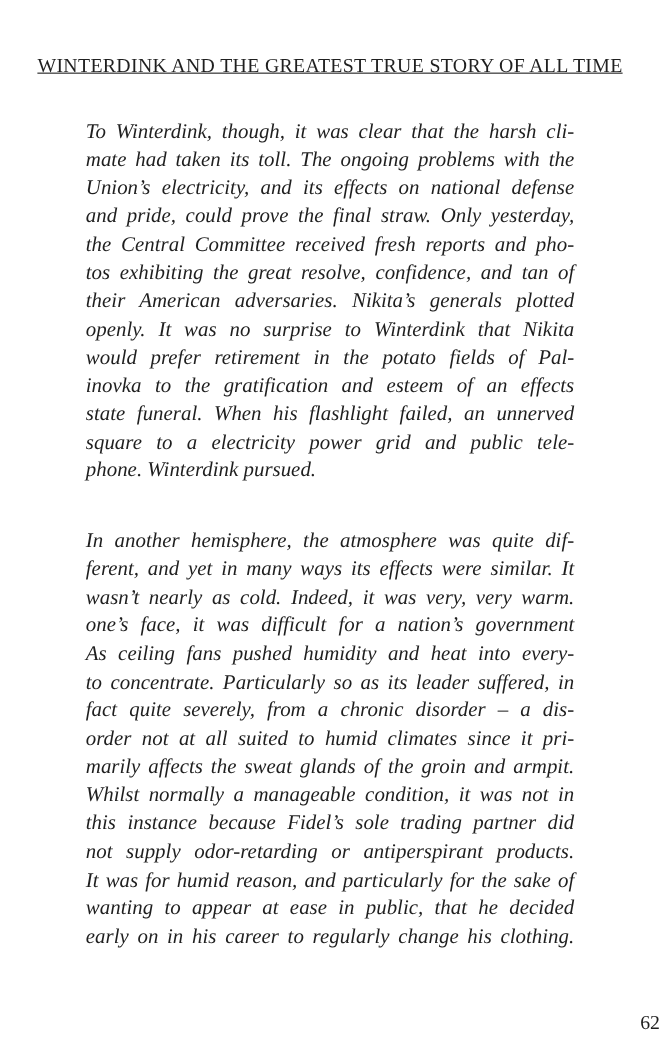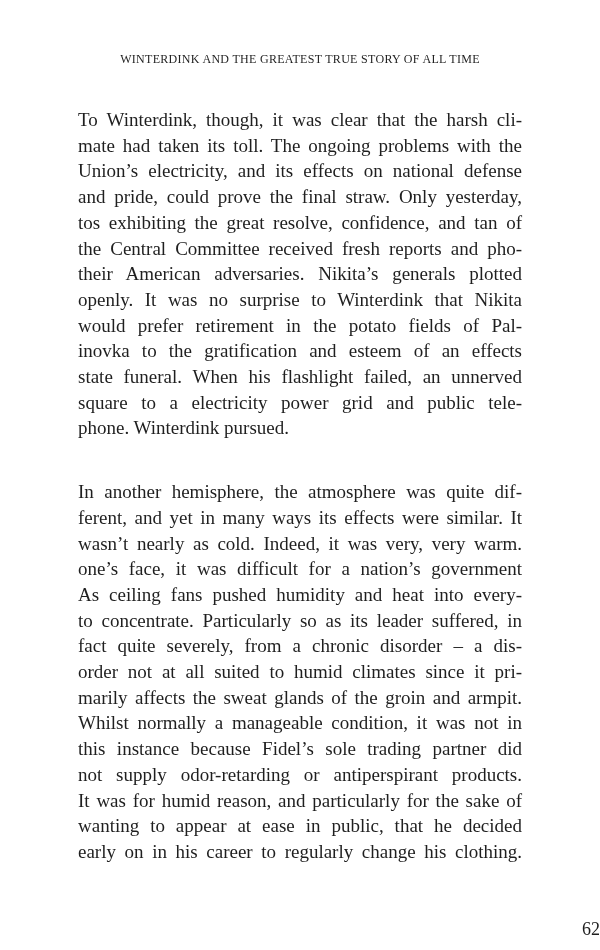--- a/index.html
+++ b/index.html
@@ -21,10 +21,11 @@
     left: 0;
     width: 100%;
     text-align: center;
-    font-size: 12px;
+    font-size: 18px;
     line-height: 15px;
     letter-spacing: 0.3px;
     color: var(--ink, #1f1f1f);
+    text-decoration: underline;
   }
 
   .text-block {

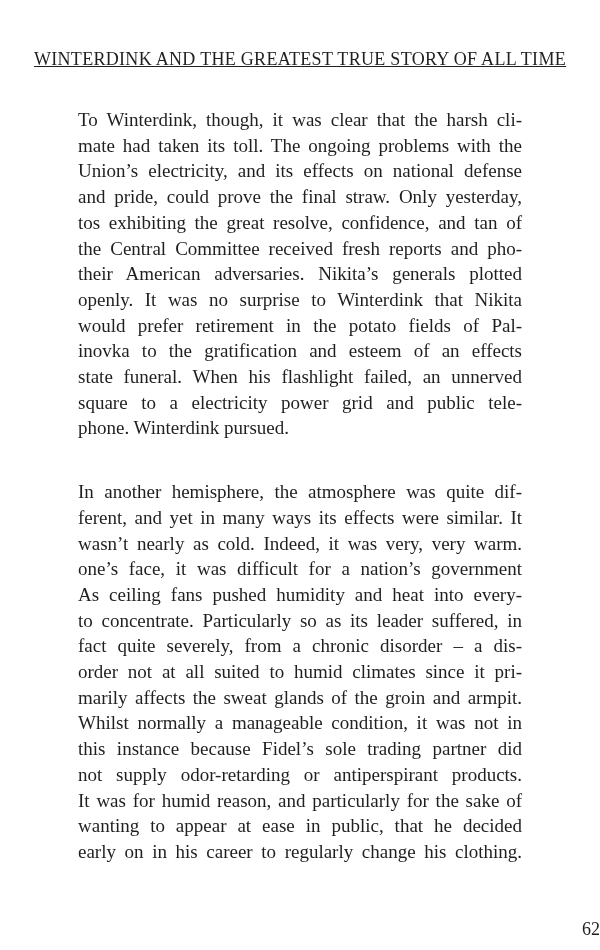--- a/index.html
+++ b/index.html
@@ -35,6 +35,7 @@
     width: 444px;
     font-size: 19px;
     line-height: 25.7px;
+    font-style: italic;
   }
 
   .paragraph + .paragraph { margin-top: 38px; }

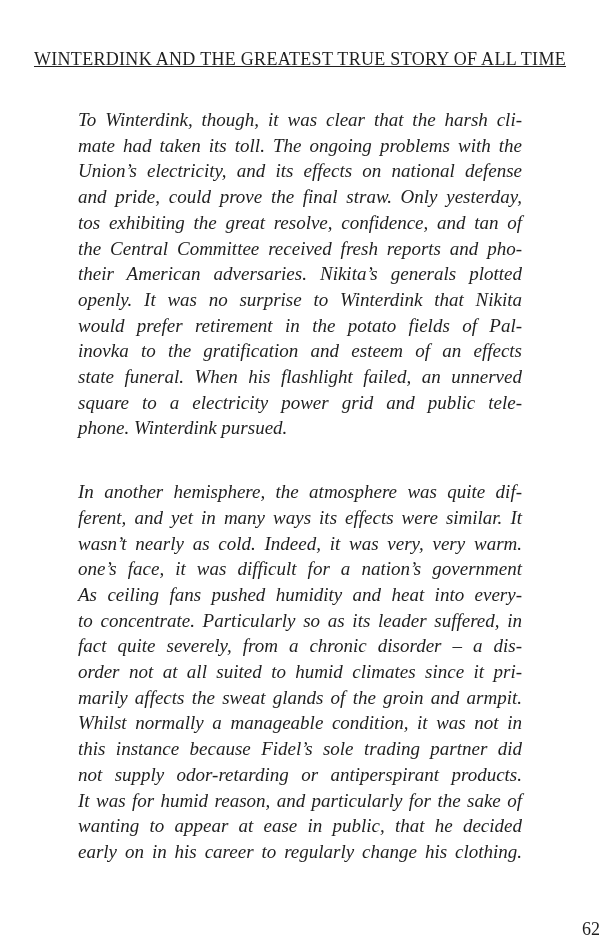--- a/index.html
+++ b/index.html
@@ -72,8 +72,8 @@
         <div class="line">mate had taken its toll. The ongoing problems with the</div>
         <div class="line">Union’s electricity, and its effects on national defense</div>
         <div class="line">and pride, could prove the final straw. Only yesterday,</div>
+        <div class="line">the Central Committee received fresh reports and pho-</div>
         <div class="line">tos exhibiting the great resolve, confidence, and tan of</div>
-        <div class="line">the Central Committee received fresh reports and pho-</div>
         <div class="line">their American adversaries. Nikita’s generals plotted</div>
         <div class="line">openly. It was no surprise to Winterdink that Nikita</div>
         <div class="line">would prefer retirement in the potato fields of Pal-</div>

